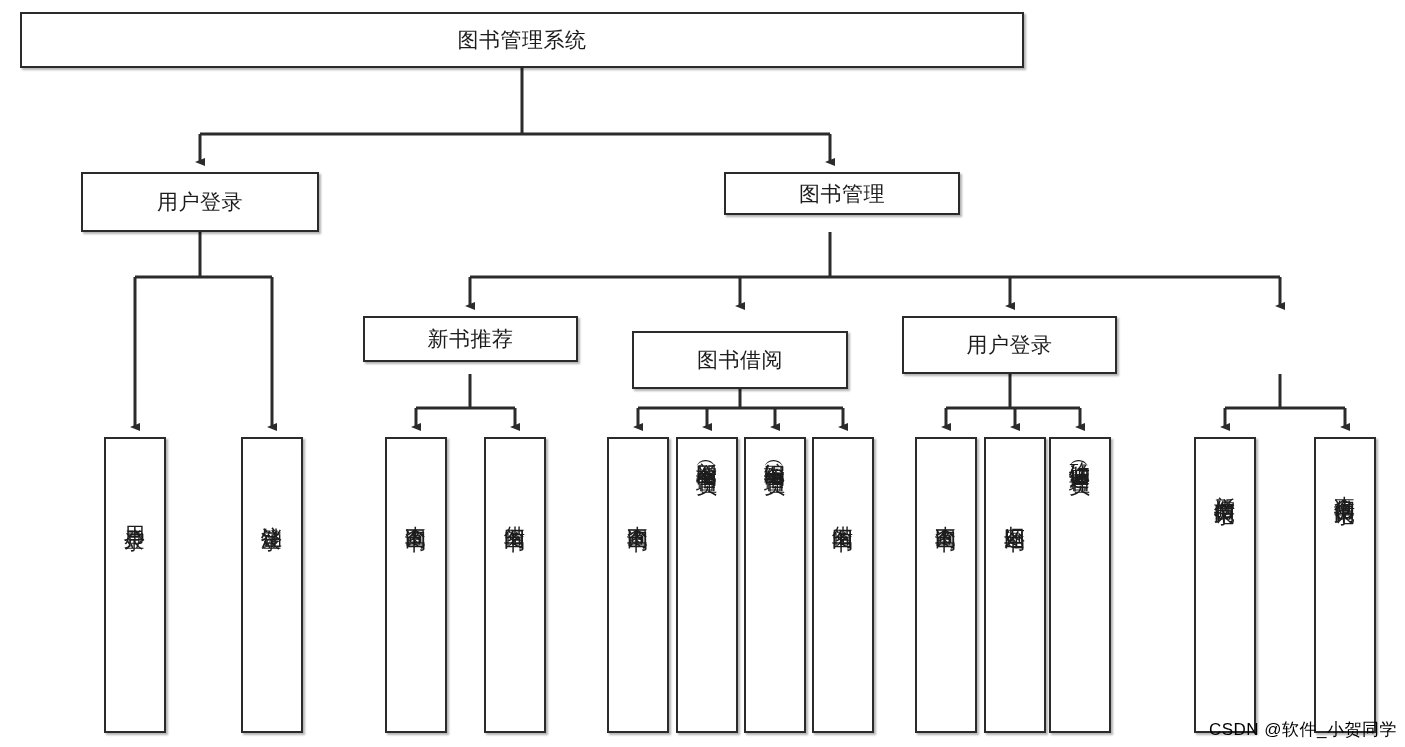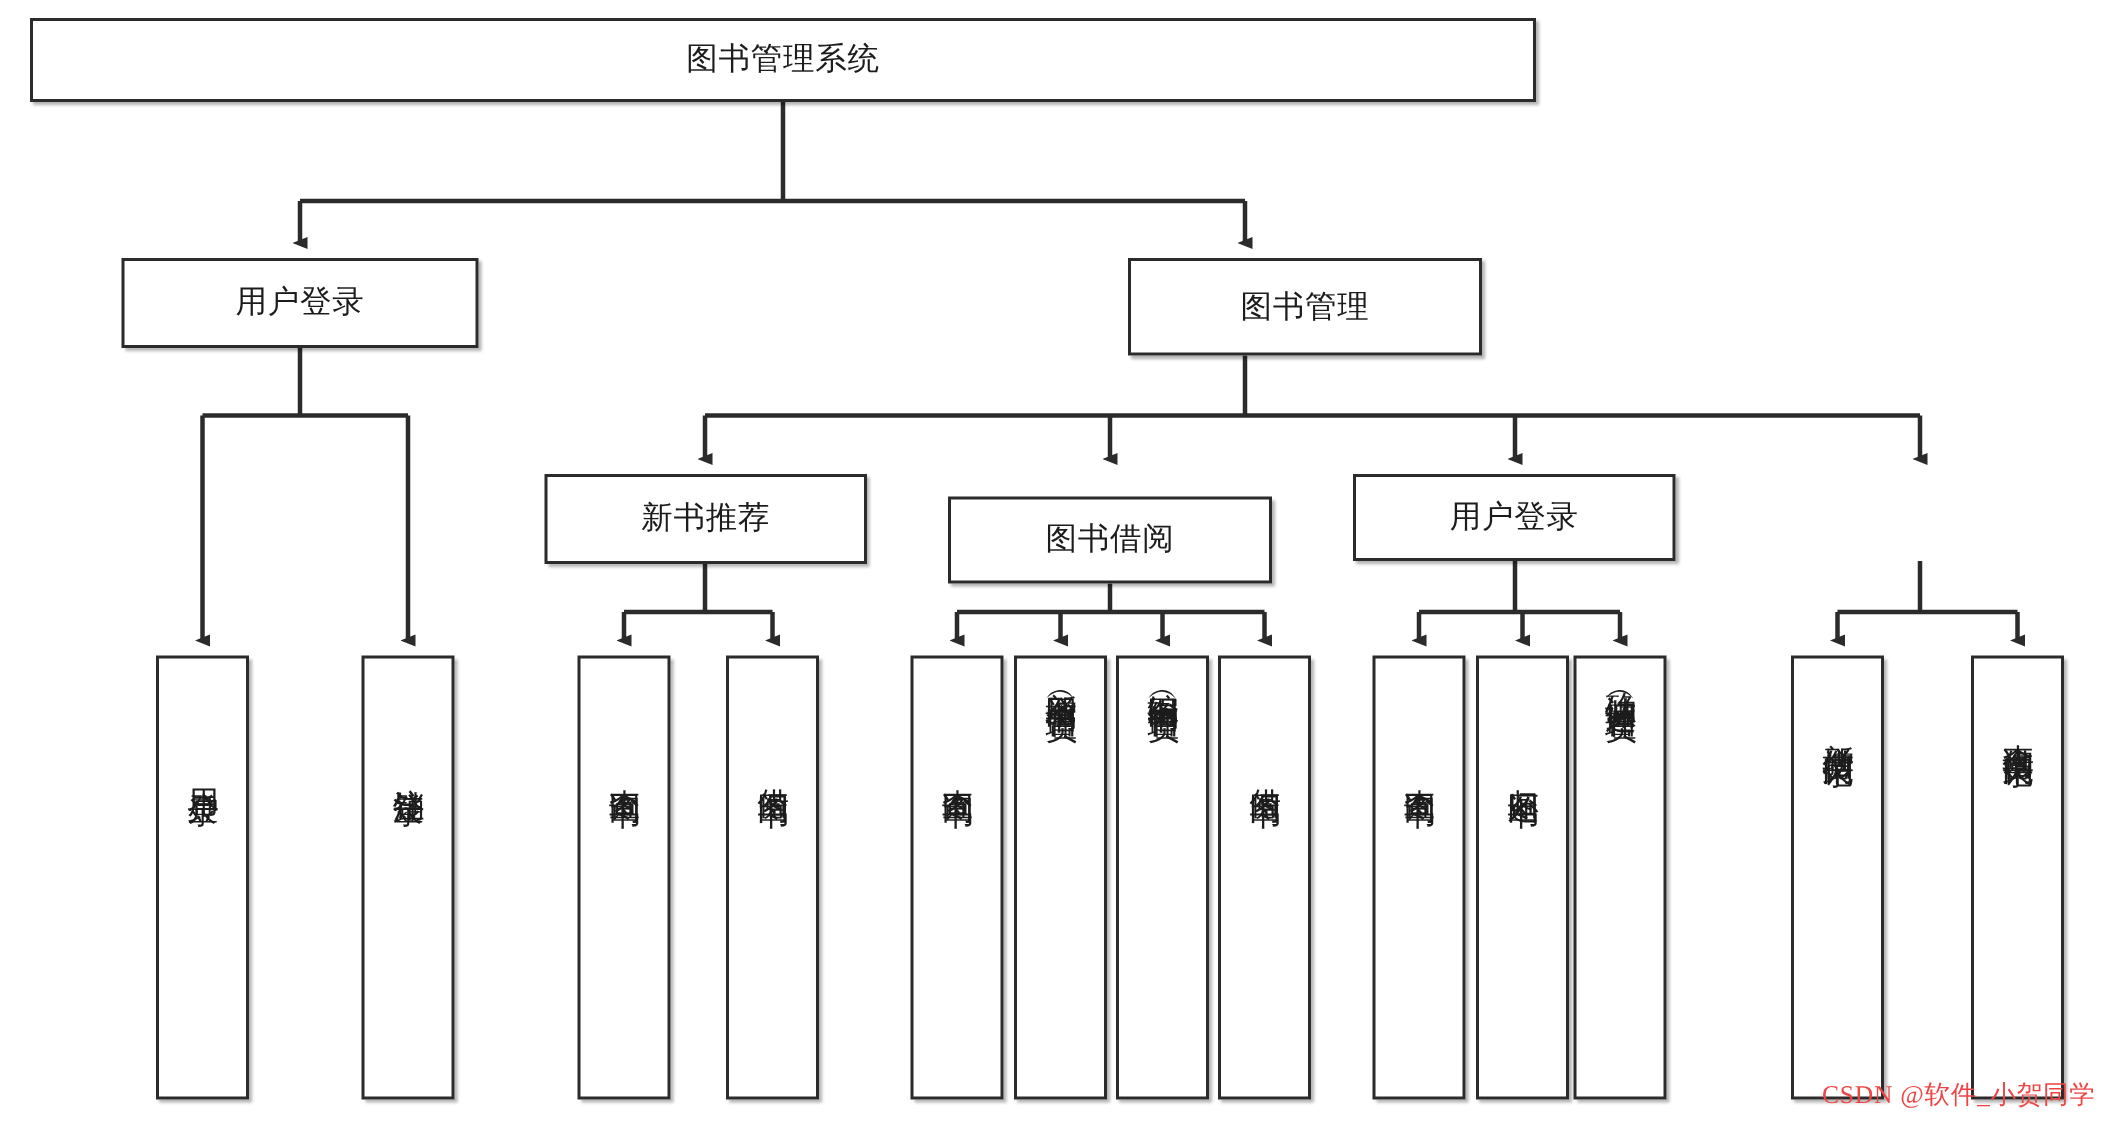--- a/index.html
+++ b/index.html
@@ -129,7 +129,7 @@
   <div class="node" style="left:81px; top:172px; width:238px; height:60px;">
     <span class="label">用户登录</span>
   </div>
-  <div class="node" style="left:752px; top:172px; width:236px; height:65px;">
+  <div class="node" style="left:724px; top:172px; width:236px; height:43px;">
     <span class="label">图书管理</span>
   </div>
 

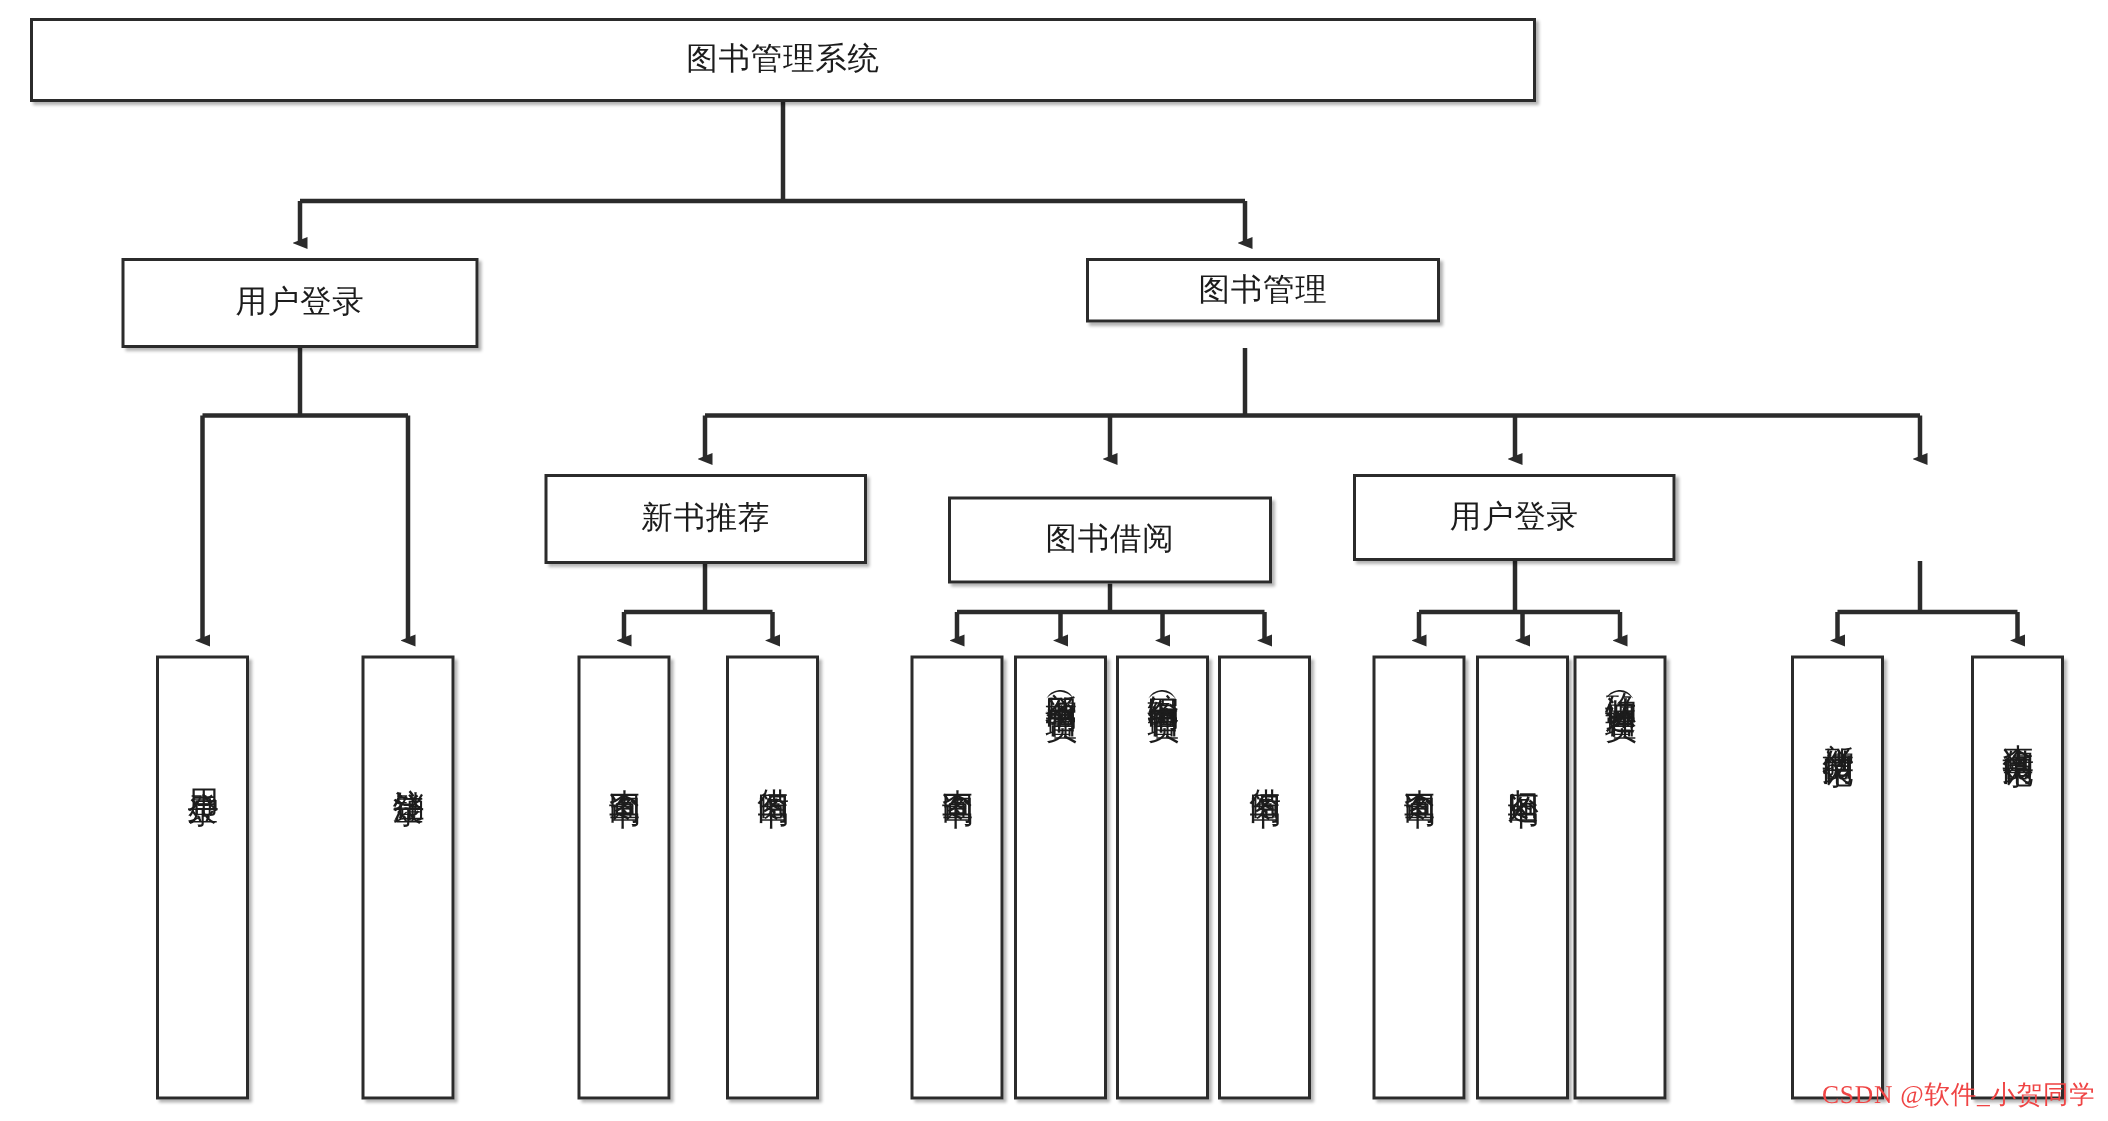--- a/index.html
+++ b/index.html
@@ -133,7 +133,7 @@
     <span class="label">图书管理</span>
   </div>
 
-  <div class="node" style="left:363px; top:316px; width:215px; height:60px;">
+  <div class="node" style="left:363px; top:316px; width:215px; height:46px;">
     <span class="label">新书推荐</span>
   </div>
   <div class="node" style="left:632px; top:316px; width:216px; height:58px;margin-top:15px;">

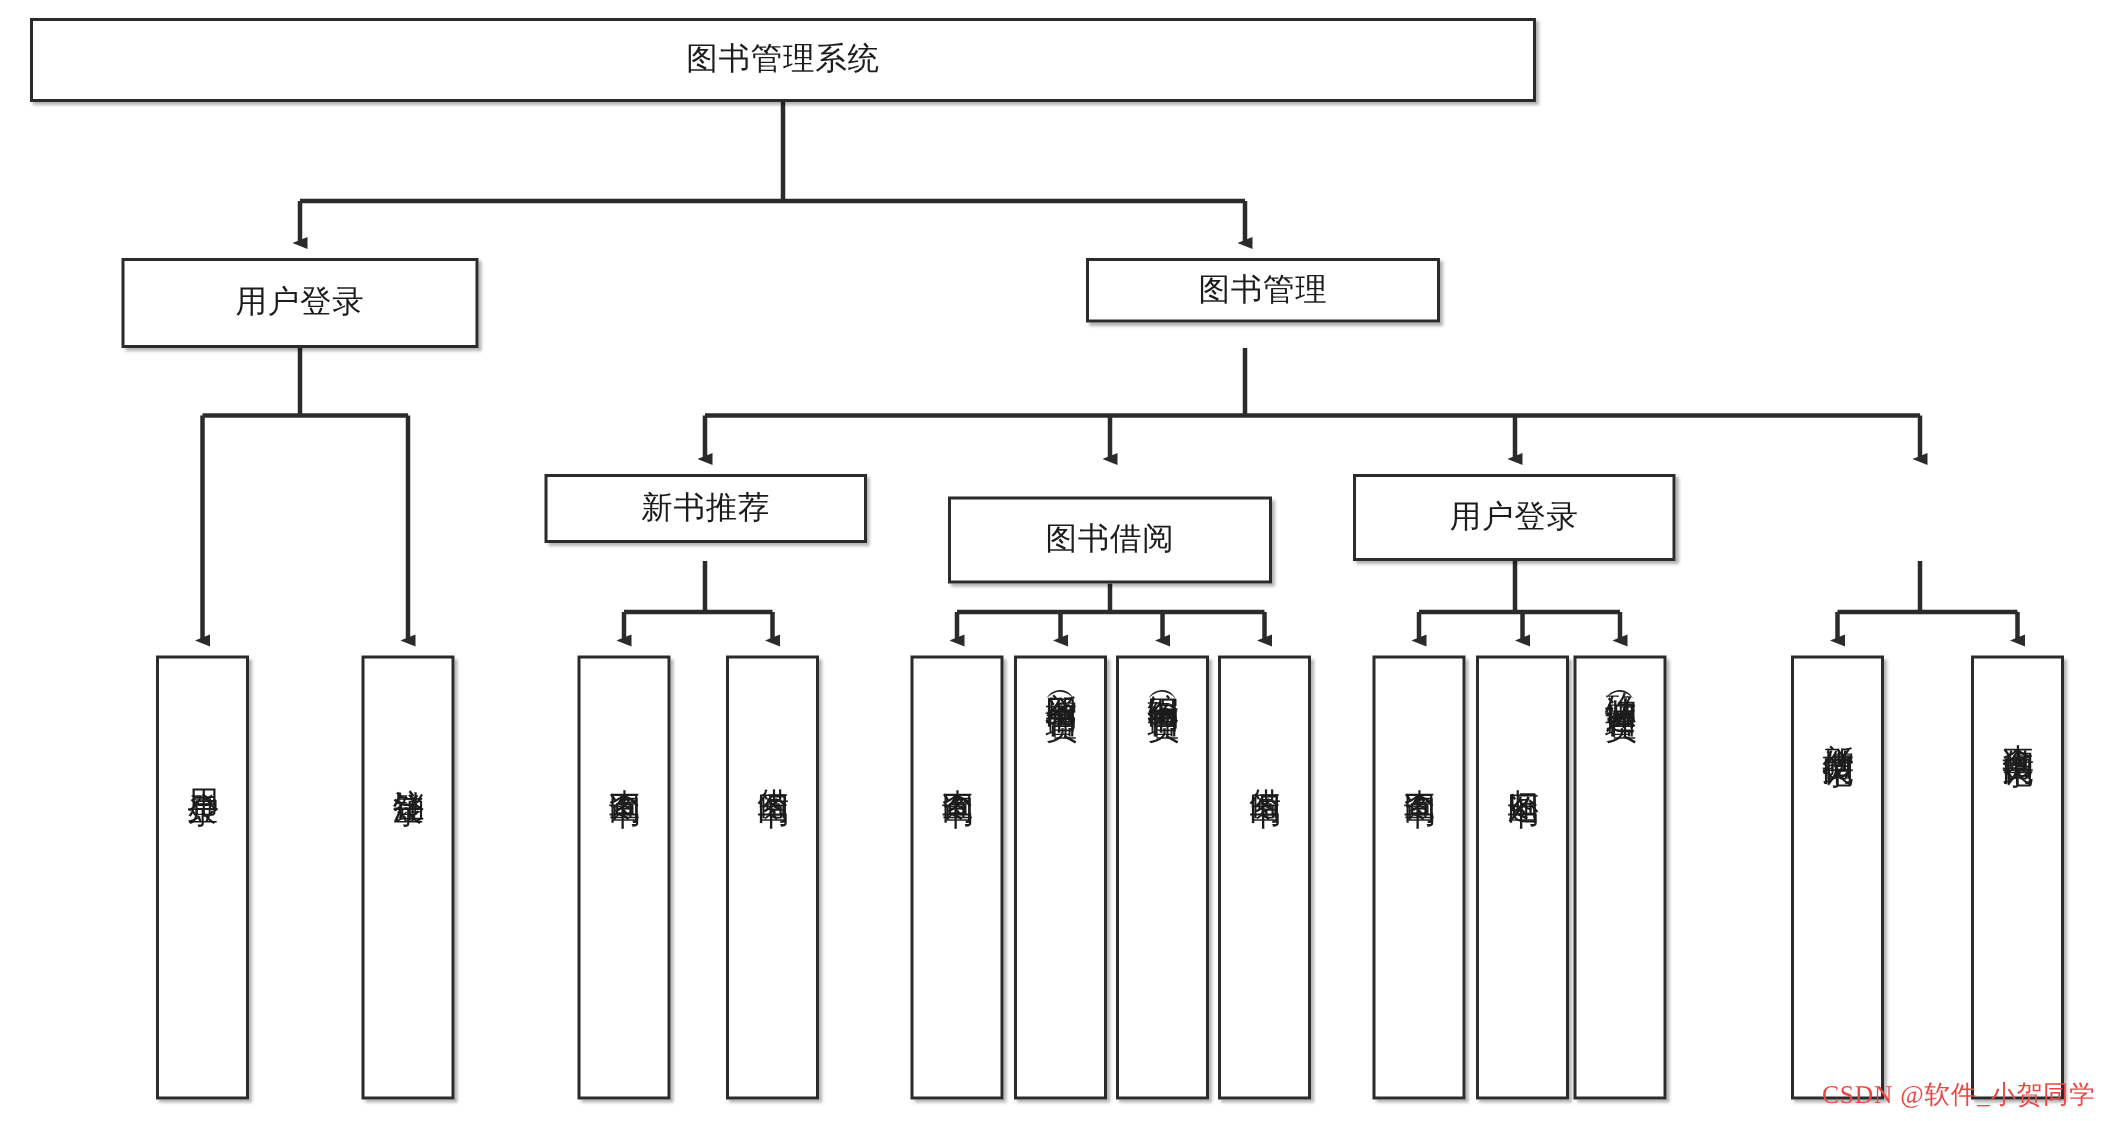--- a/index.html
+++ b/index.html
@@ -61,10 +61,9 @@
     right: 8px;
     bottom: 6px;
     font-size: 17px;
-    color: #ef4444;
+    color: #000000;
     white-space: nowrap;
     letter-spacing: 0.5px;
-    font-family: Liberation Serif, serif;
   }
 </style>
 </head>

